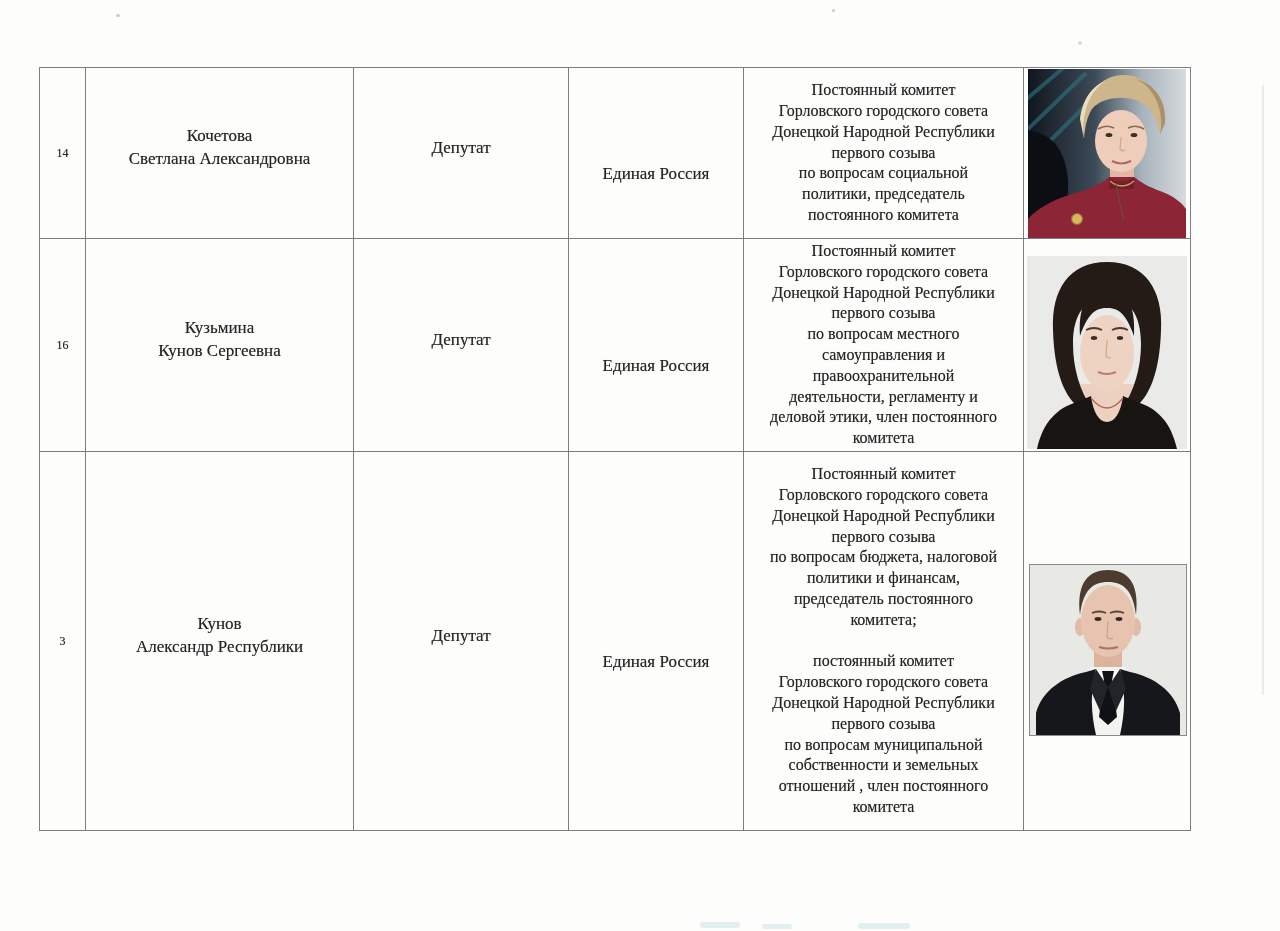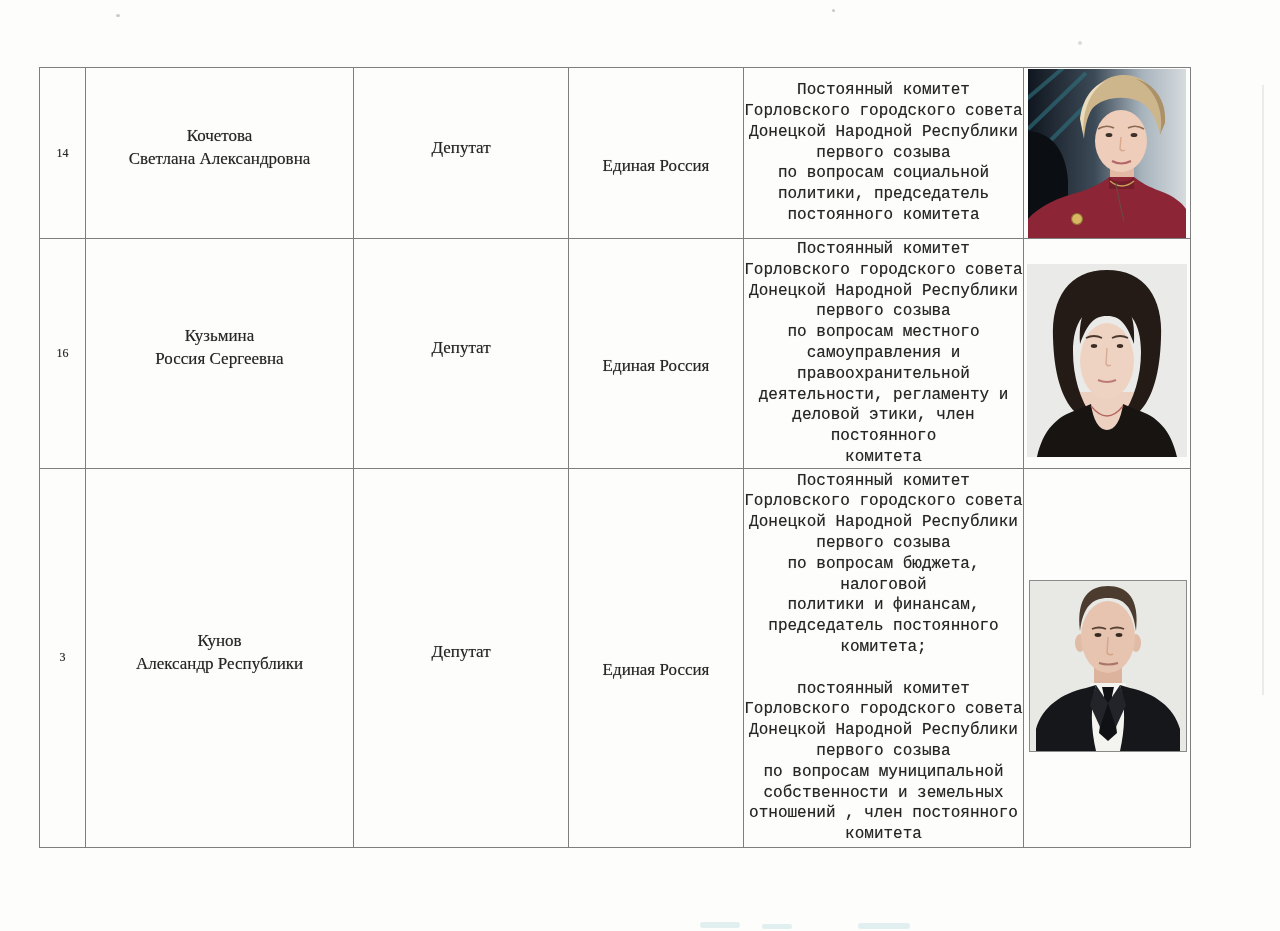--- a/index.html
+++ b/index.html
@@ -34,7 +34,6 @@
   .cell-committee {
     vertical-align:top;
     padding-top:4px;
-    font-family:Liberation Mono, monospace;
   }
   .cell-committee .multiline { font-size:16px; line-height:20.8px; }
   .cell-photo { vertical-align:top; }

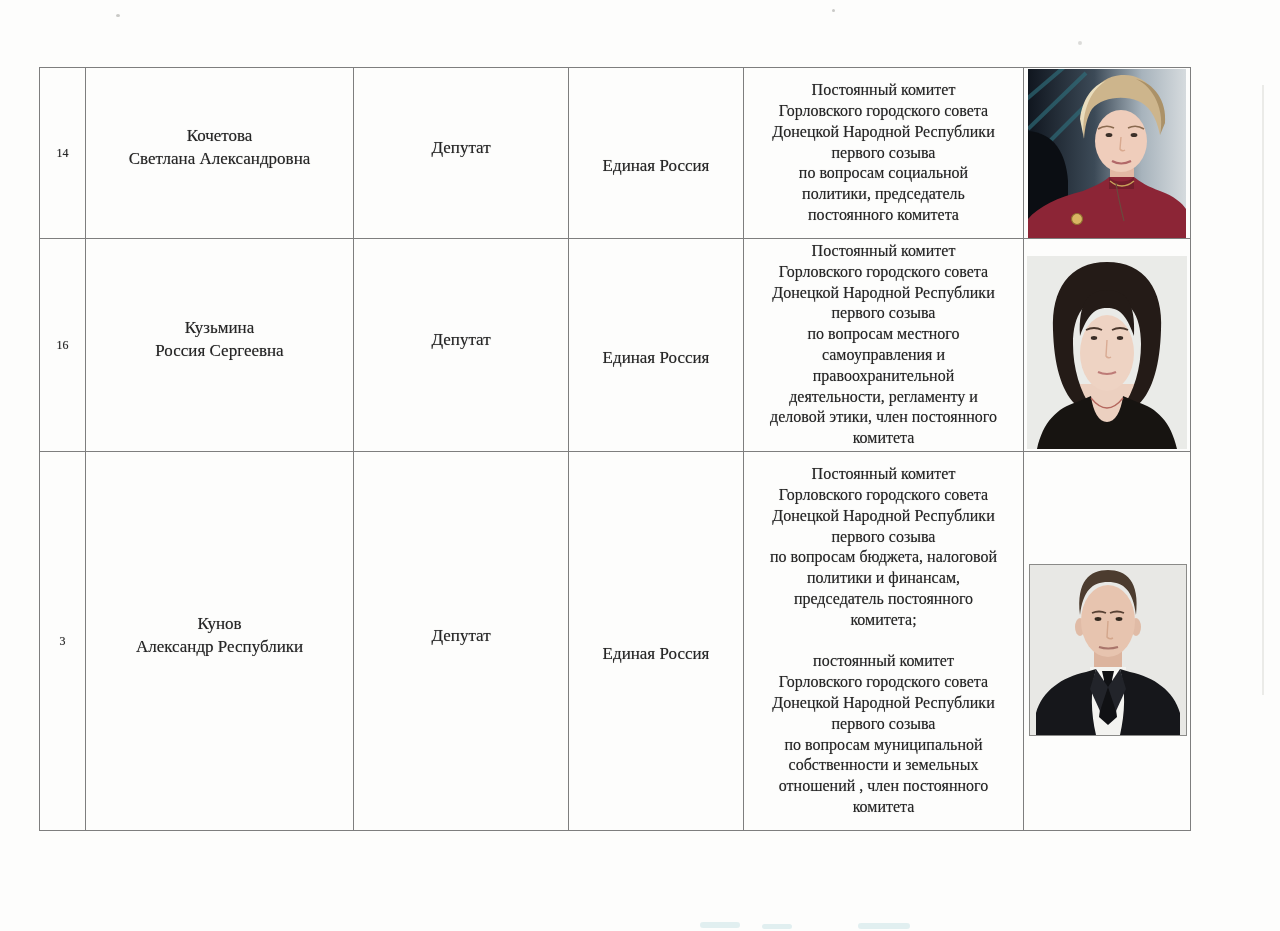--- a/index.html
+++ b/index.html
@@ -30,7 +30,7 @@
   .cell-pos  .multiline,
   .cell-party .multiline { font-size:17px; line-height:23px; }
   .cell-name .multiline, .cell-pos .multiline { position:relative; top:-6px; }
-  .cell-party .multiline { position:relative; top:12px; }
+  .cell-party .multiline { position:relative; top:20px; }
   .cell-committee {
     vertical-align:top;
     padding-top:4px;

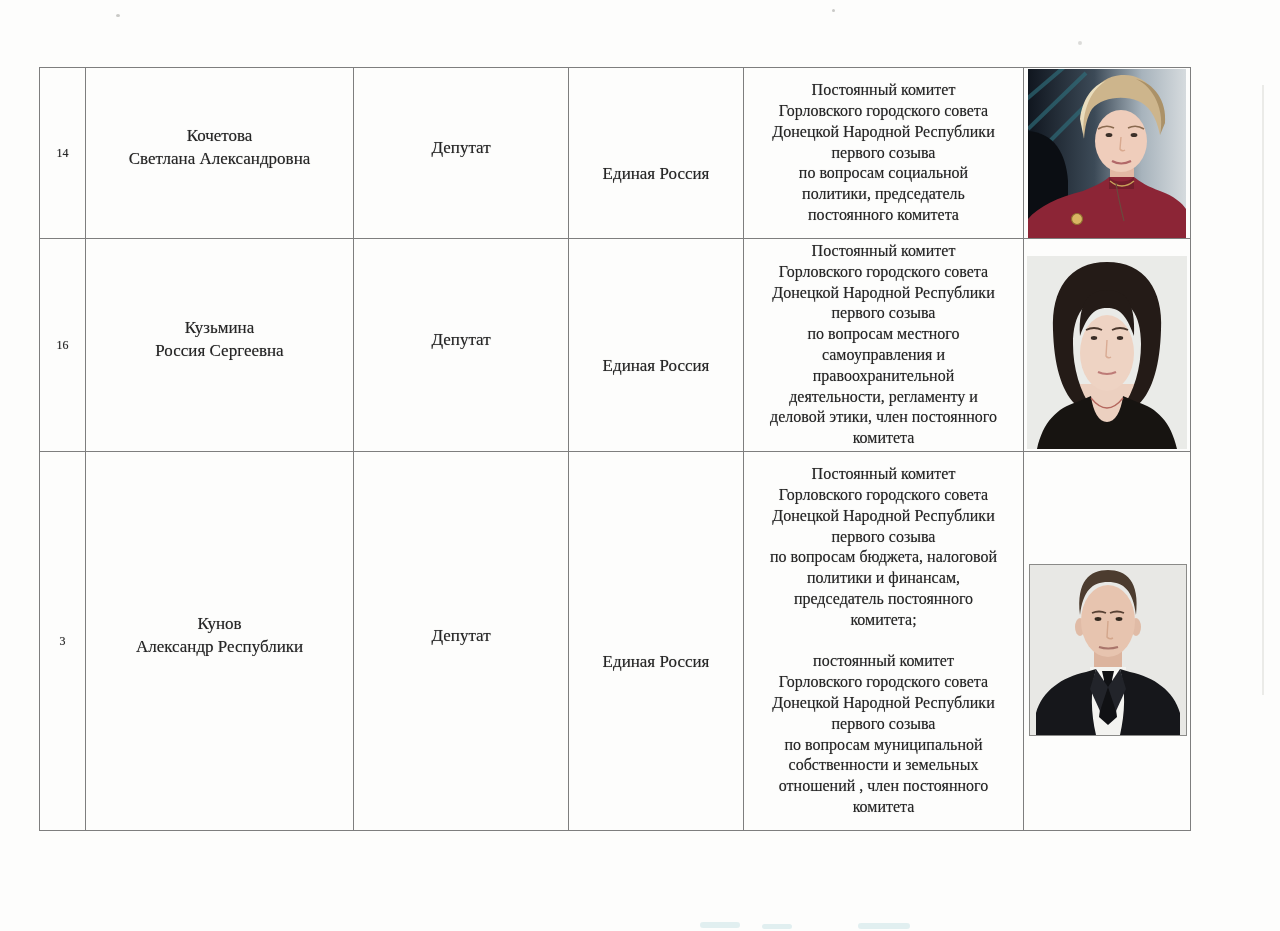--- a/index.html
+++ b/index.html
@@ -135,7 +135,7 @@
       </td>
       <td class="cell-name">
         <div class="multiline txt">Кузьмина
-Россия Сергеевна</div>
+Кунов Сергеевна</div>
       </td>
       <td class="cell-pos">
         <div class="multiline txt">Депутат</div>

